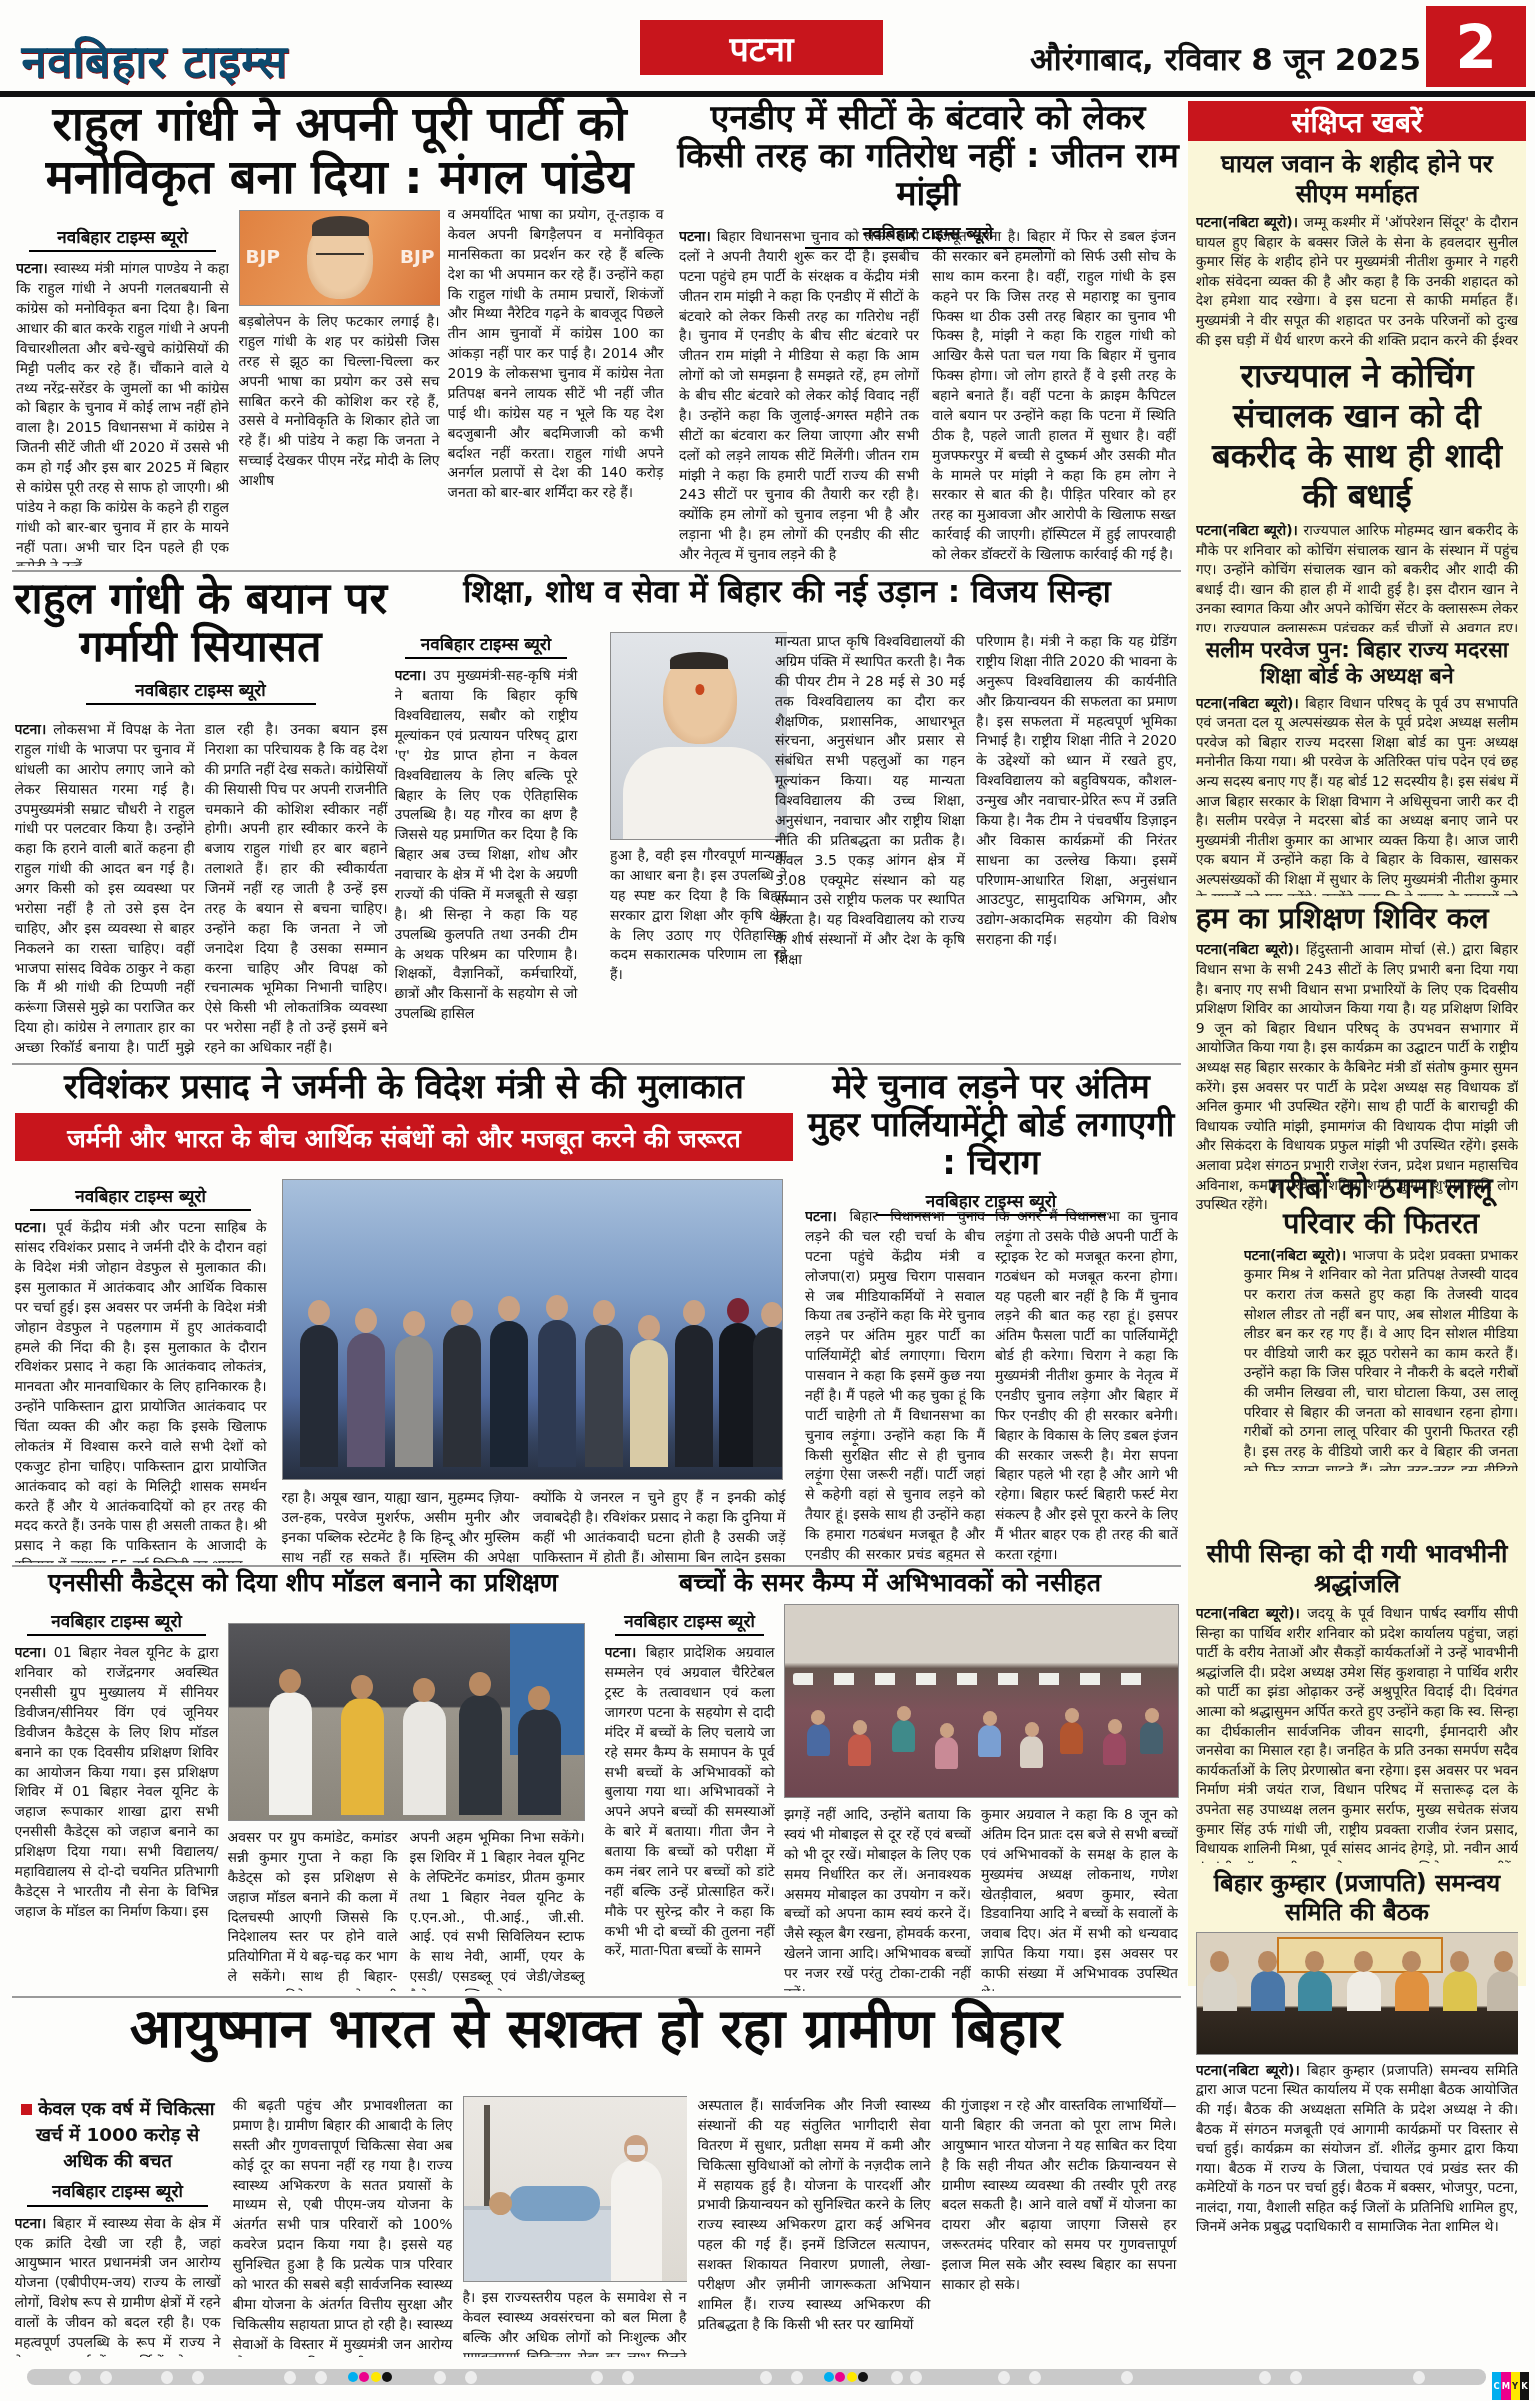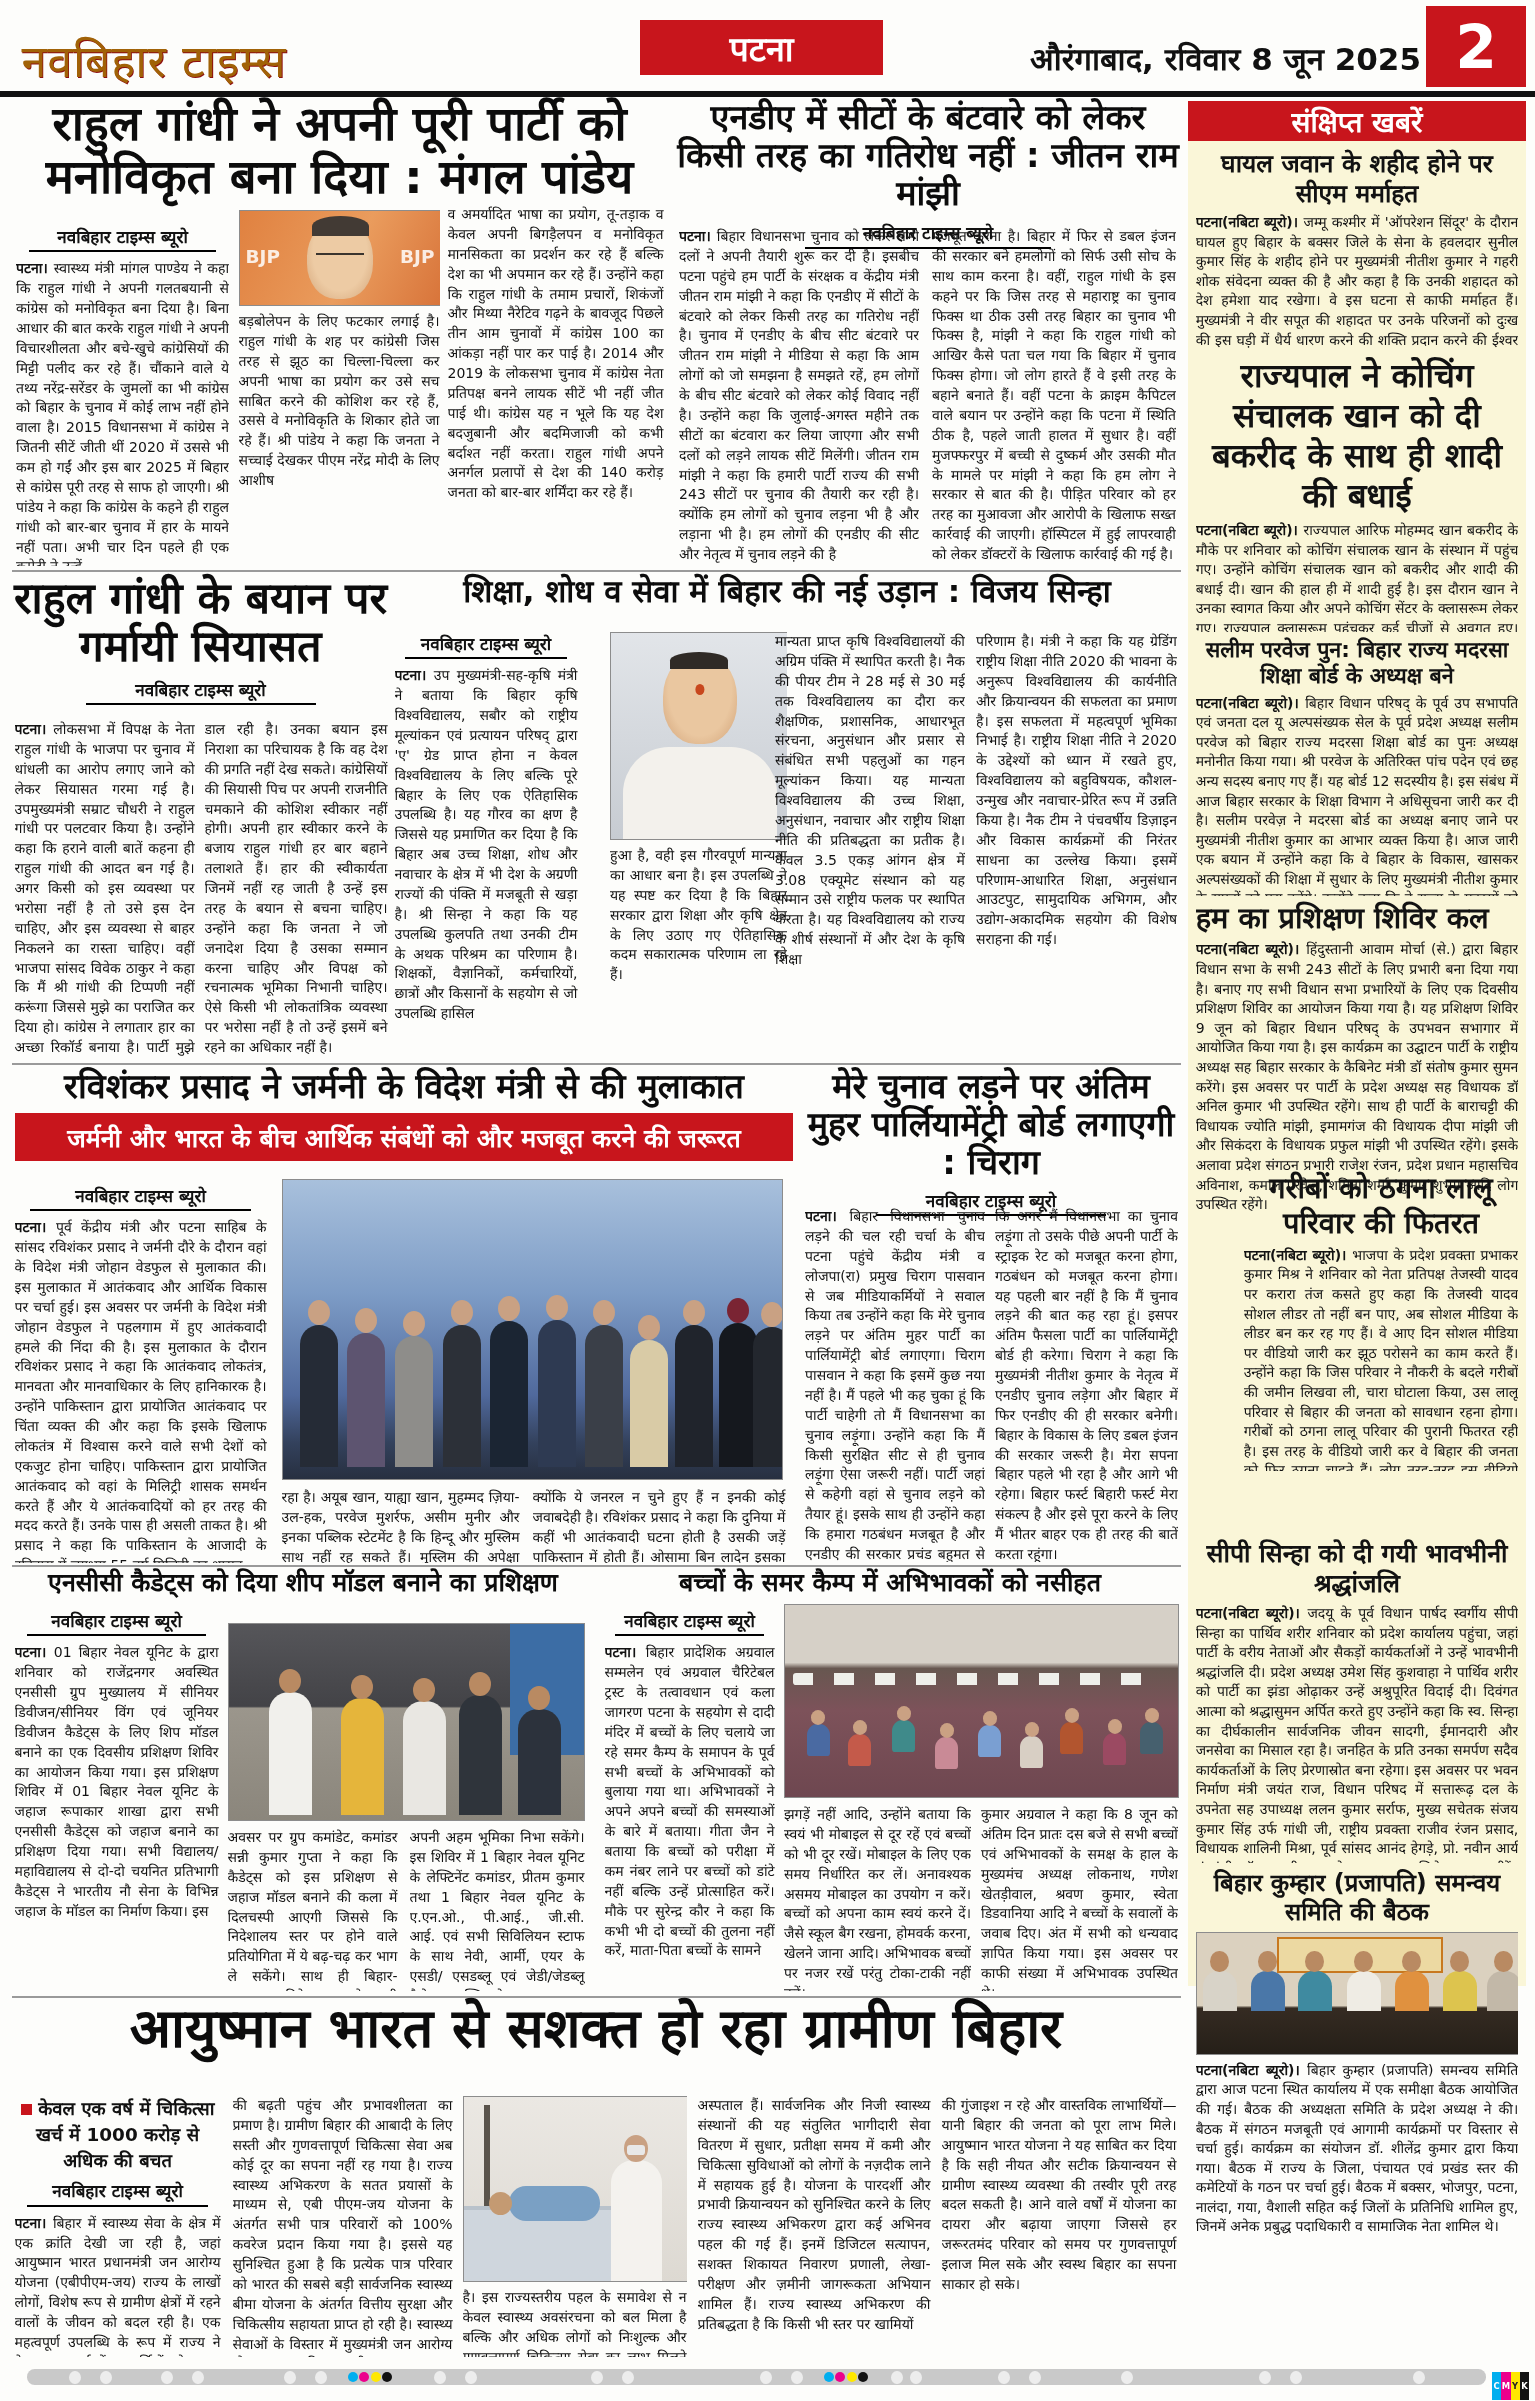--- a/index.html
+++ b/index.html
@@ -5,7 +5,7 @@
   html,body{margin:0;padding:0;background:#777;}
   .page{position:relative;width:1535px;height:2401px;background:#fdfdfb;font-family:"DejaVu Sans","Liberation Sans",sans-serif;color:#121212;overflow:hidden;}
   
-  .masthead{position:absolute;left:21.5px;top:29px;font-size:45px;font-weight:normal;color:#a16207;text-shadow:0.8px 0.8px 0 #8d0d10;letter-spacing:0.8px;}
+  .masthead{position:absolute;left:21.5px;top:29px;font-size:45px;font-weight:bold;color:#0c4a6e;text-shadow:0.8px 0.8px 0 #8d0d10;letter-spacing:0.8px;}
   .edition-box{position:absolute;left:640px;top:20px;width:243px;height:55px;background:#c8151c;color:#fff;font-size:34px;font-weight:bold;display:flex;align-items:center;justify-content:center;}
   .dateline-top{position:absolute;left:1029px;top:37px;width:392px;text-align:right;font-size:31px;font-weight:bold;color:#111;}
   .pagenum-box{position:absolute;left:1426px;top:6.1px;width:100px;height:81px;background:#c8151c;color:#fff;font-size:60px;font-weight:bold;display:flex;align-items:center;justify-content:center;}

